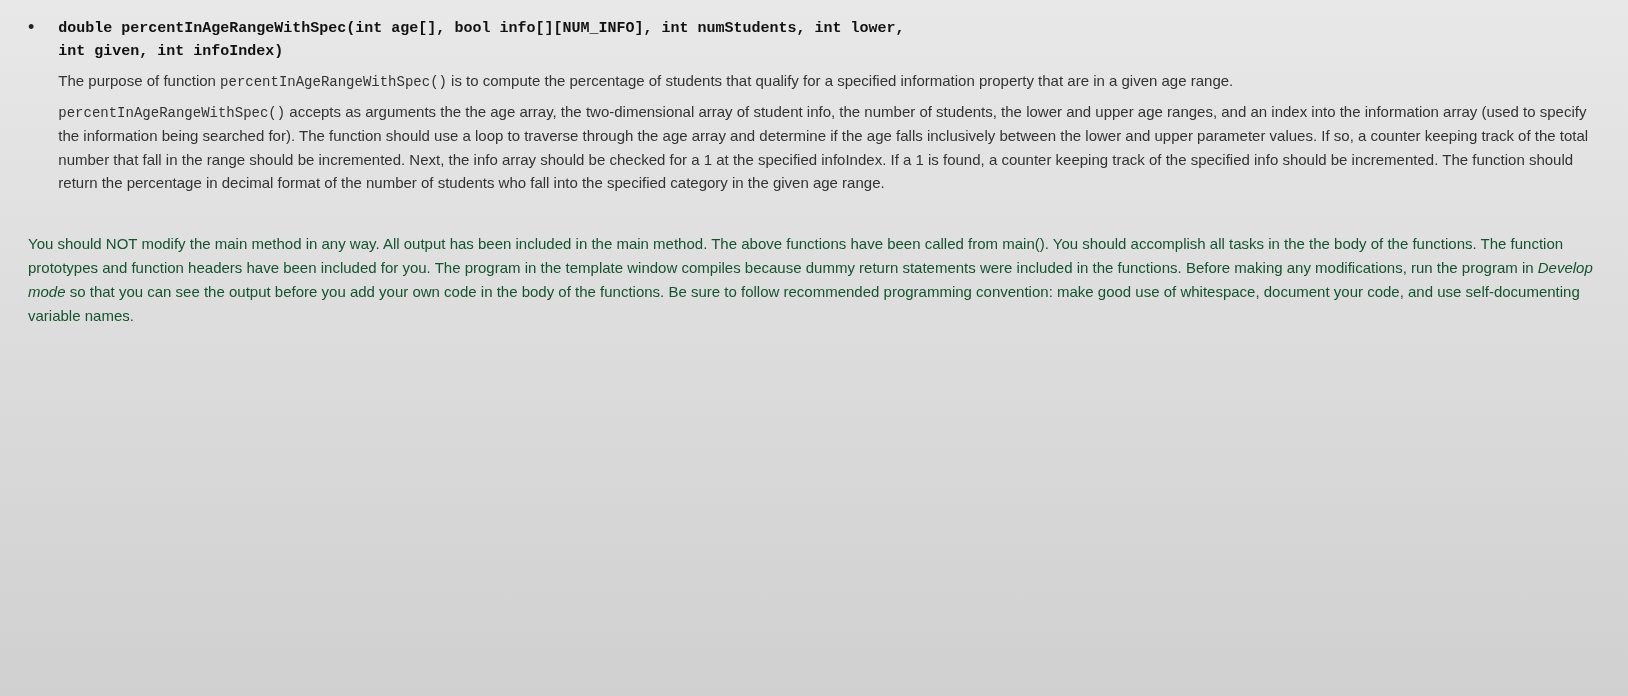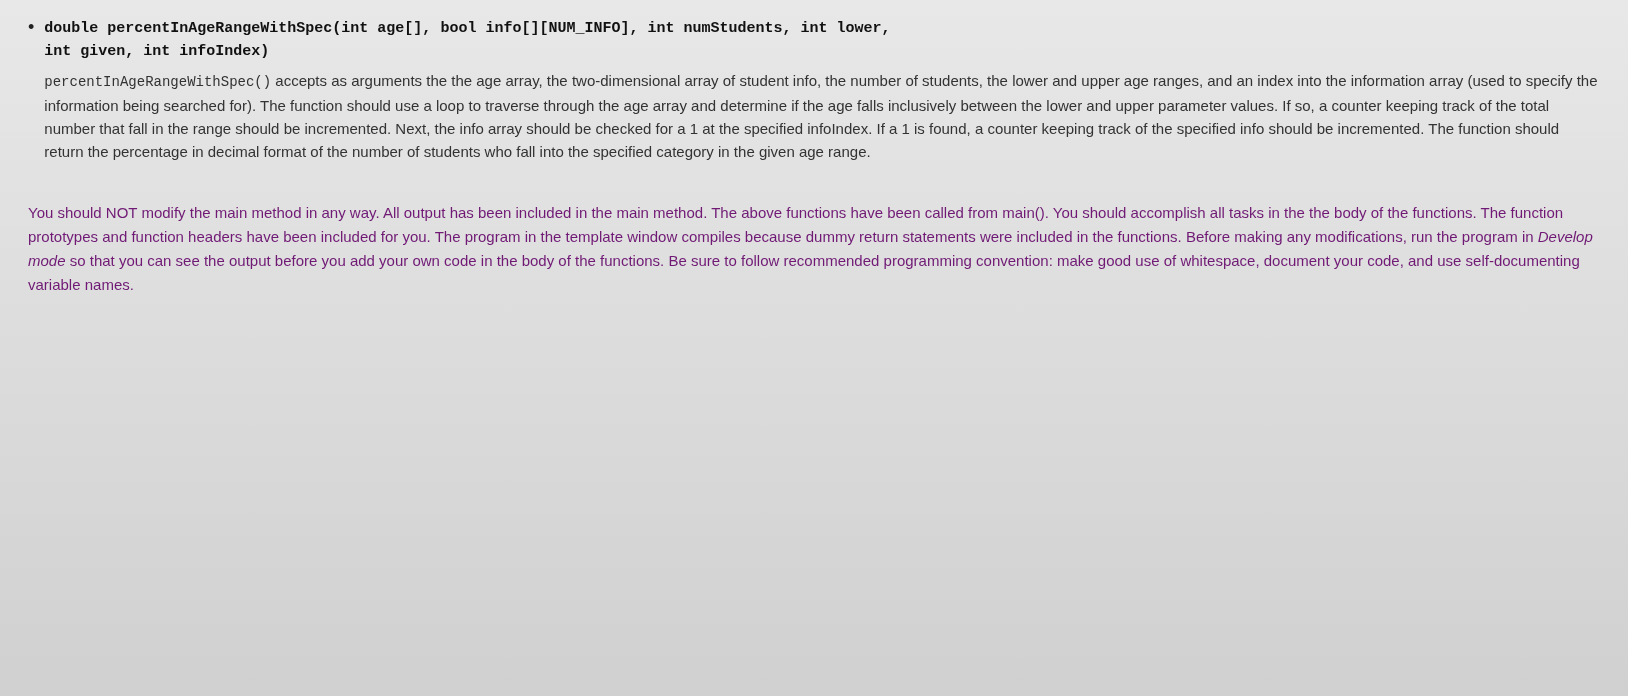--- a/index.html
+++ b/index.html
@@ -38,6 +38,7 @@
 
     .bullet-content {
       flex: 1;
+      margin-left: 14px;
     }
 
     .function-signature {

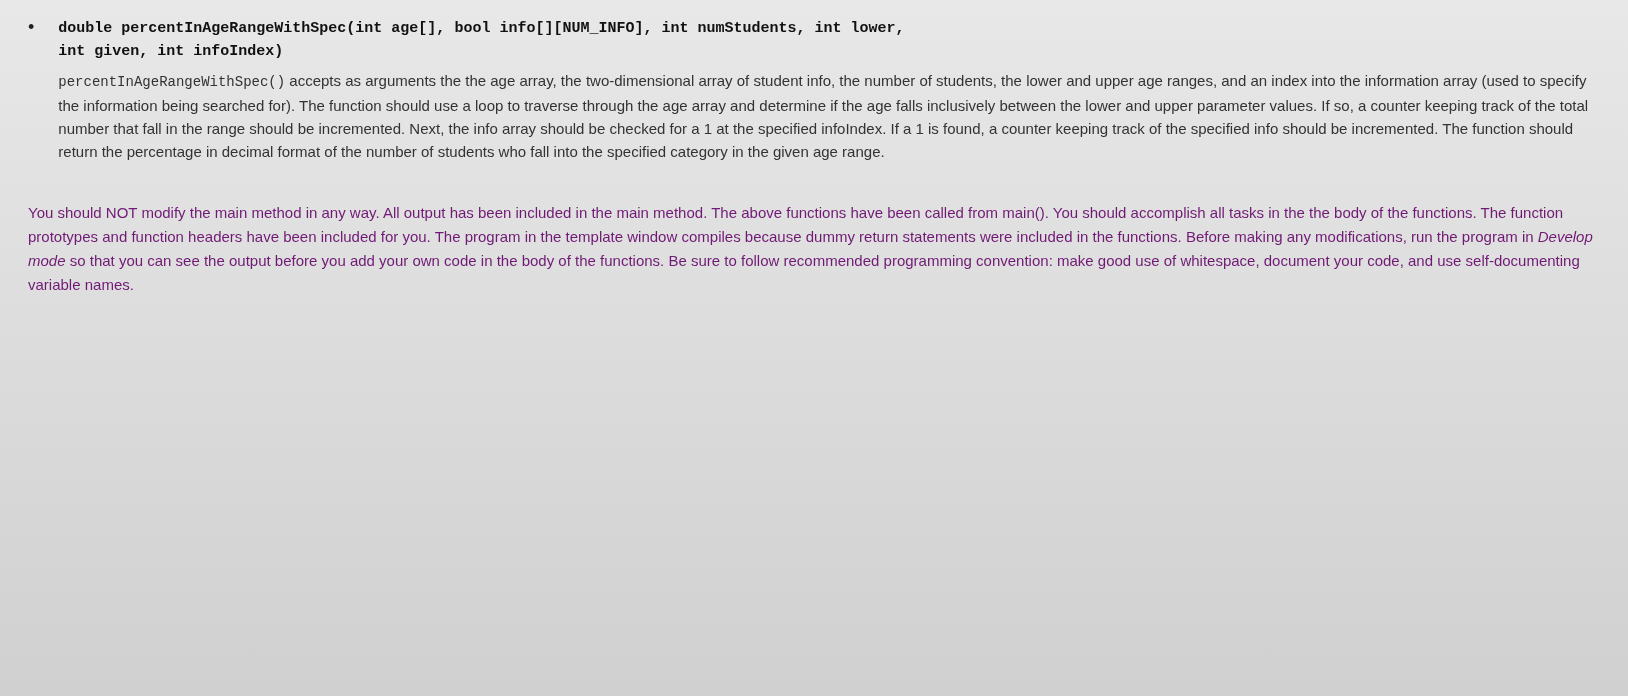--- a/index.html
+++ b/index.html
@@ -88,6 +88,9 @@
       </div>
       <div class="description-block">
         <p>
+          <span>The purpose of function </span><span class="inline-code">percentInAgeRangeWithSpec()</span><span> is to compute the percentage of students that qualify for a specified information property that are in a given age range.</span>
+        </p>
+        <p>
           <span class="inline-code">percentInAgeRangeWithSpec()</span><span> accepts as arguments the the age array, the two-dimensional array of student info, the number of students, the lower and upper age ranges, and an index into the information array (used to specify the information being searched for). The function should use a loop to traverse through the age array and determine if the age falls inclusively between the lower and upper parameter values. If so, a counter keeping track of the total number that fall in the range should be incremented. Next, the info array should be checked for a 1 at the specified infoIndex. If a 1 is found, a counter keeping track of the specified info should be incremented. The function should return the percentage in decimal format of the number of students who fall into the specified category in the given age range.</span>
         </p>
       </div>

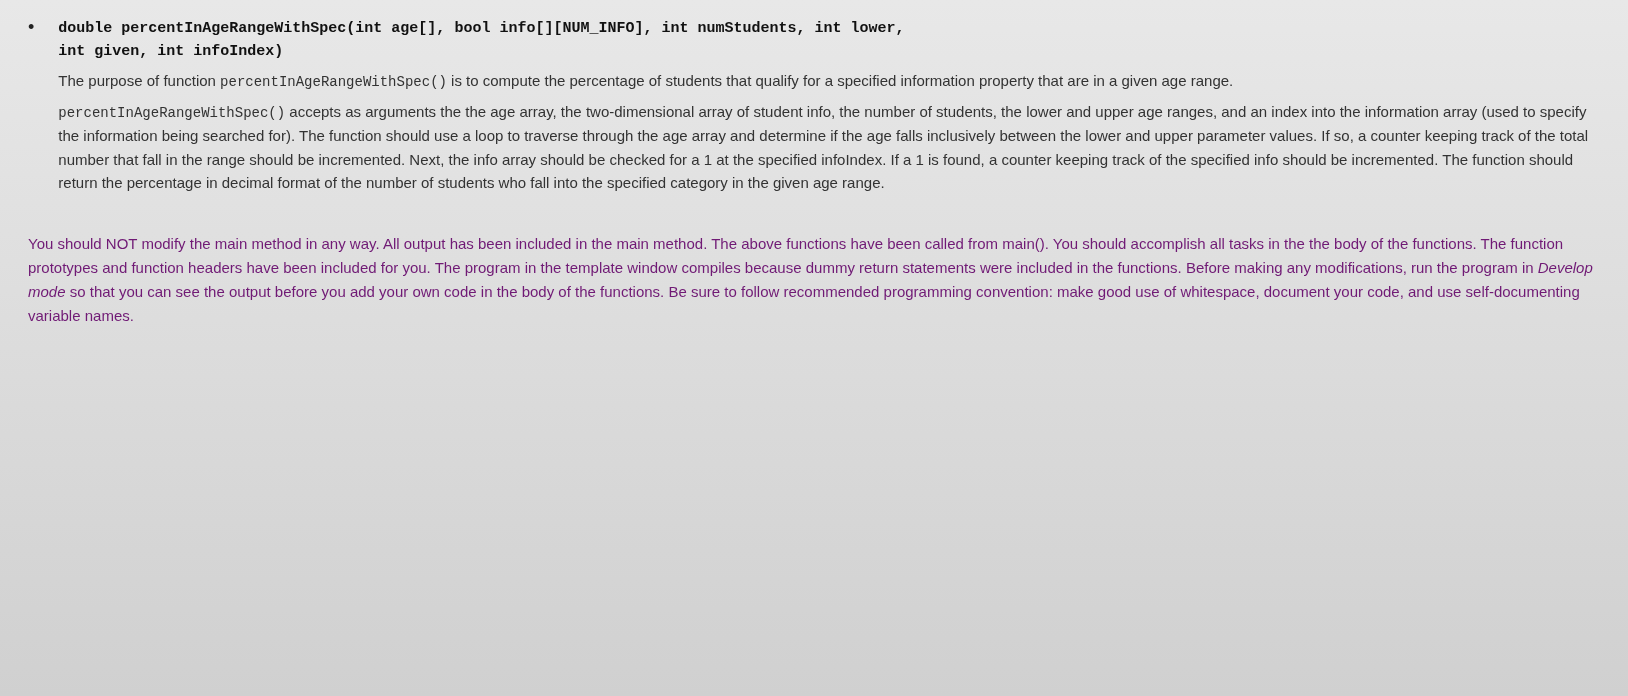--- a/index.html
+++ b/index.html
@@ -67,7 +67,7 @@
 
     .main-paragraph {
       line-height: 1.6;
-      color: #701a75;
+      color: #14532d;
       margin-top: 28px;
     }
 

